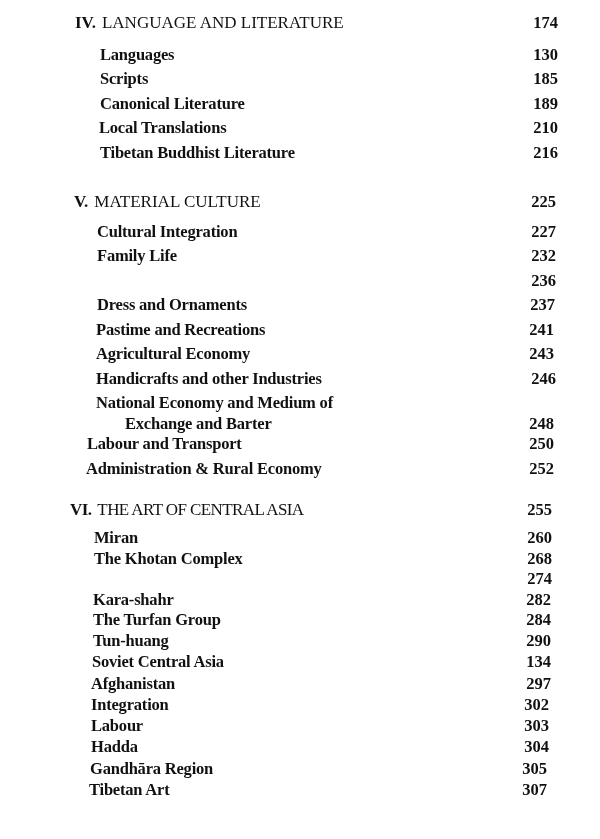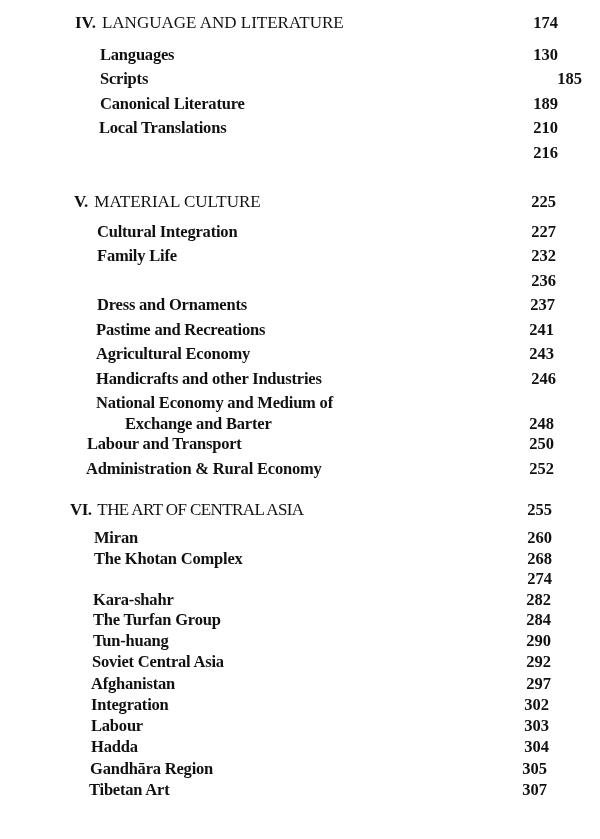--- a/index.html
+++ b/index.html
@@ -25,7 +25,7 @@
   </div>
 <div class="row" style="top:69px">
     <span class="t" style="left:100px">Scripts</span>
-    <span class="p" style="left:522px">185</span>
+    <span class="p" style="left:498px">185</span>
   </div>
 <div class="row" style="top:94px">
     <span class="t" style="left:100px">Canonical Literature</span>

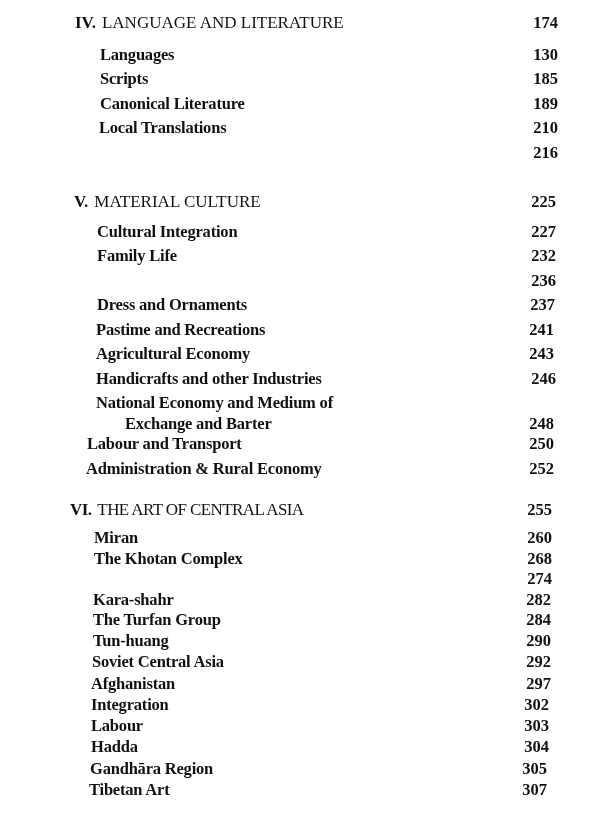--- a/index.html
+++ b/index.html
@@ -36,6 +36,7 @@
     <span class="p" style="left:498px">210</span>
   </div>
 <div class="row" style="top:143px">
+    <span class="t" style="left:100px">Tibetan Buddhist Literature</span>
     <span class="p" style="left:498px">216</span>
   </div>
 

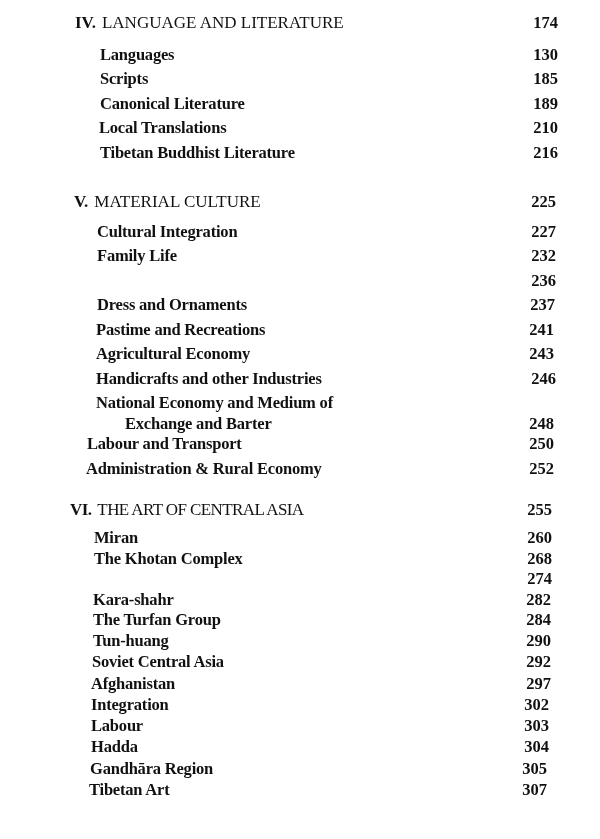--- a/index.html
+++ b/index.html
@@ -116,7 +116,7 @@
   </div>
 <div class="row" style="top:652px">
     <span class="t" style="left:92px">Soviet Central Asia</span>
-    <span class="p" style="left:491px">292</span>
+    <span class="p" style="left:491px">134</span>
   </div>
 <div class="row" style="top:674px">
     <span class="t" style="left:91px">Afghanistan</span>

